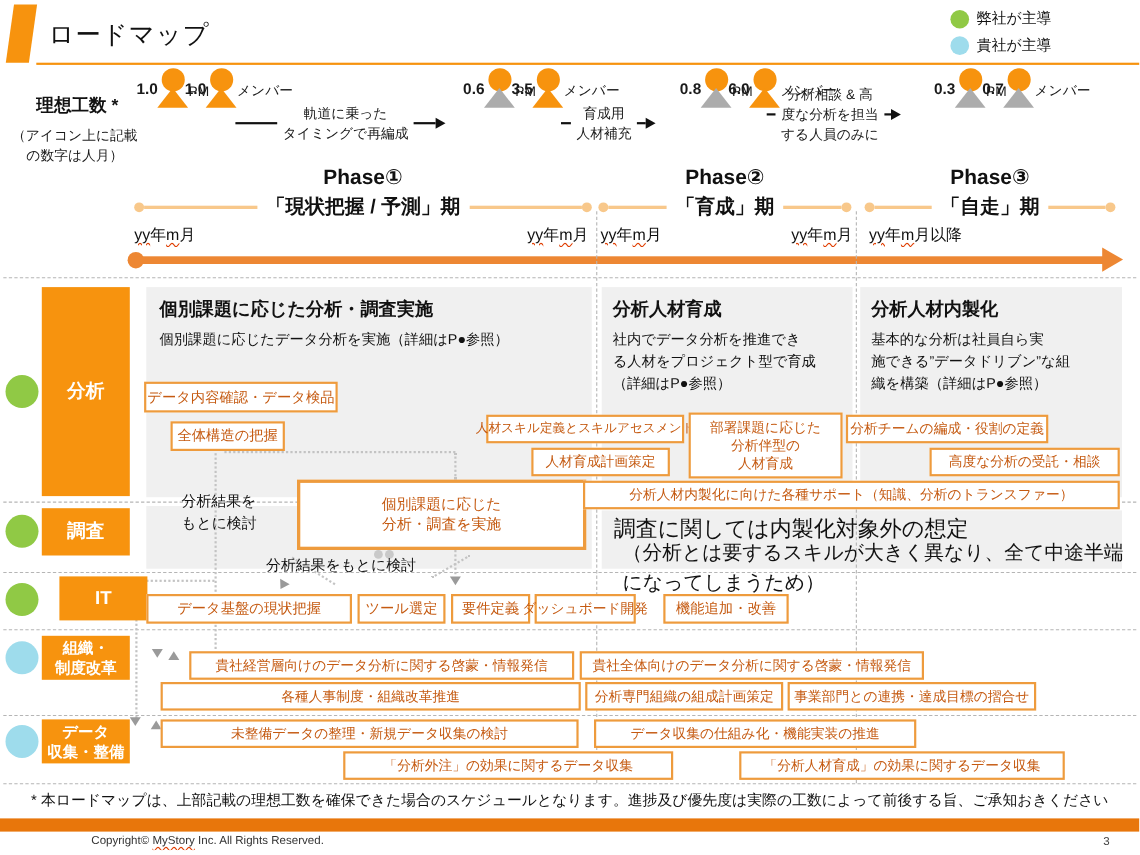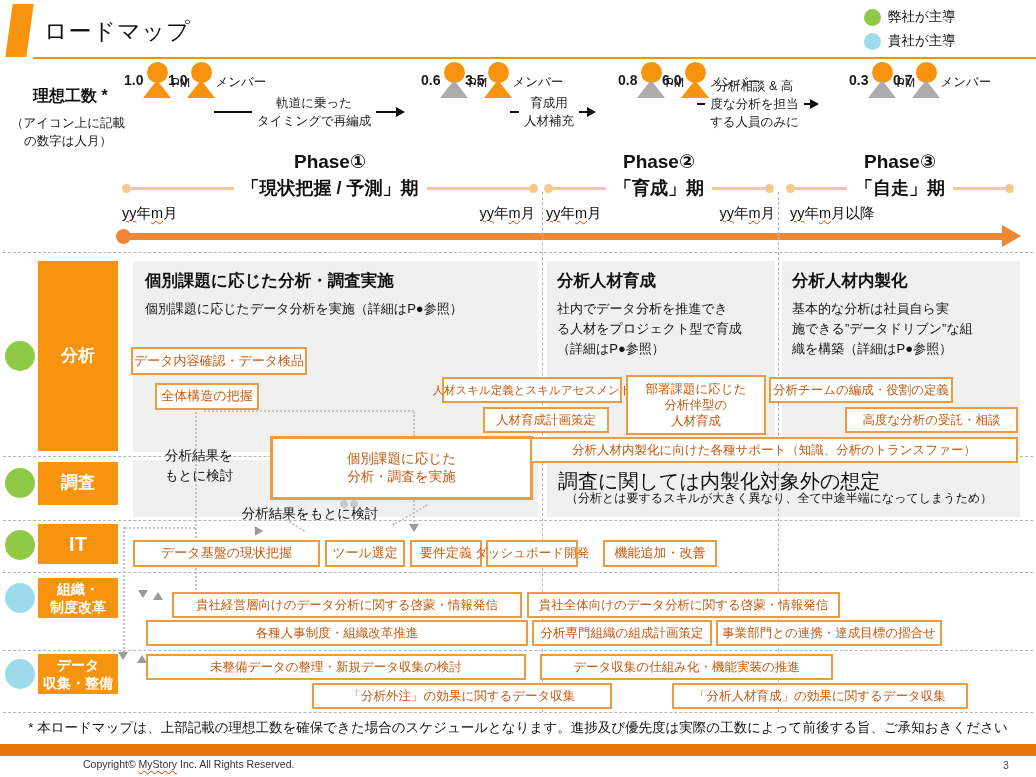--- a/index.html
+++ b/index.html
@@ -324,7 +324,7 @@
   <div class="abs note-black" style="left:226px;top:504px;width:168px;text-align:center;">分析結果をもとに検討</div>
 
   <div class="abs note-black" style="left:558px;top:466px;font-size:20px;">調査に関しては内製化対象外の想定</div>
-  <div class="abs note-black" style="left:566px;top:489px;font-size:12px;">（分析とは要するスキルが大きく異なり、全て中途半端になってしまうため）</div>
+  <div class="abs note-black" style="left:566px;top:489px;font-size:18px;">（分析とは要するスキルが大きく異なり、全て中途半端になってしまうため）</div>
 
   <div class="abs obox" style="left:133px;top:540px;width:187px;height:27px;font-size:13px;">データ基盤の現状把握</div>
   <div class="abs obox" style="left:325px;top:540px;width:80px;height:27px;font-size:13px;">ツール選定</div>

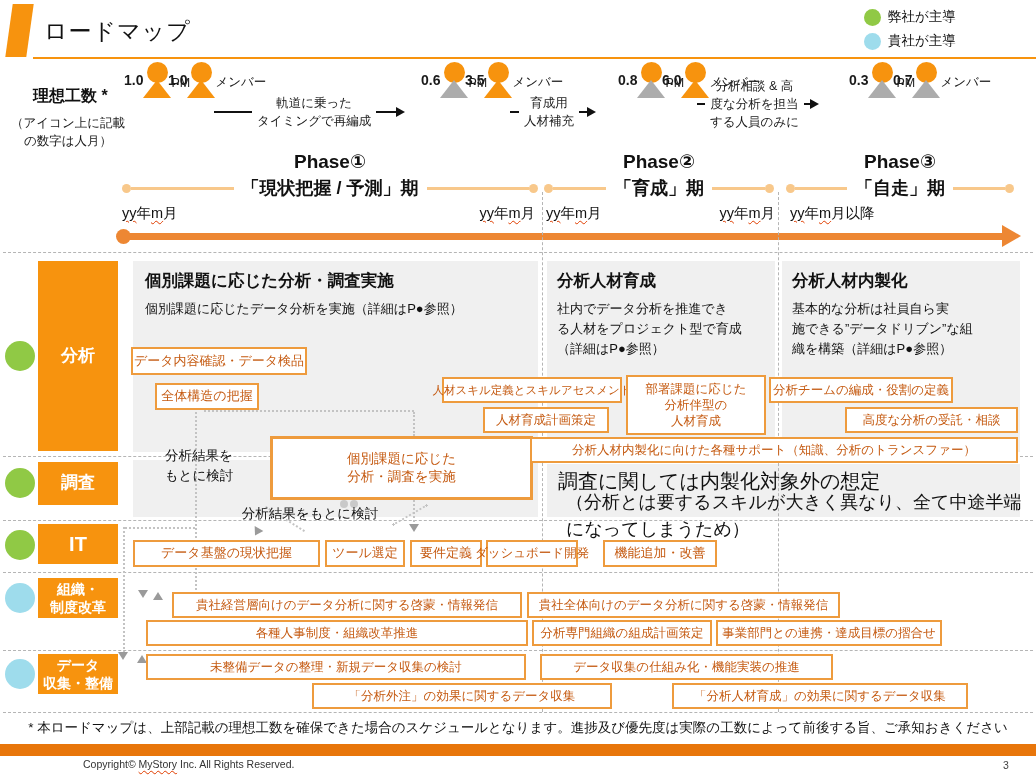--- a/index.html
+++ b/index.html
@@ -258,7 +258,7 @@
 
   <div class="abs lane" style="top:261px;height:190px;font-size:17px;">分析</div>
   <div class="abs lane" style="top:462px;height:43px;font-size:17px;">調査</div>
-  <div class="abs lane" style="top:524px;height:40px;font-size:20px;">IT</div>
+  <div class="abs lane" style="top:524px;height:40px;font-size:17px;margin-left:16px;">IT</div>
   <div class="abs lane" style="top:578px;height:40px;font-size:14px;">組織・
 制度改革</div>
   <div class="abs lane" style="top:654px;height:40px;font-size:14px;">データ

